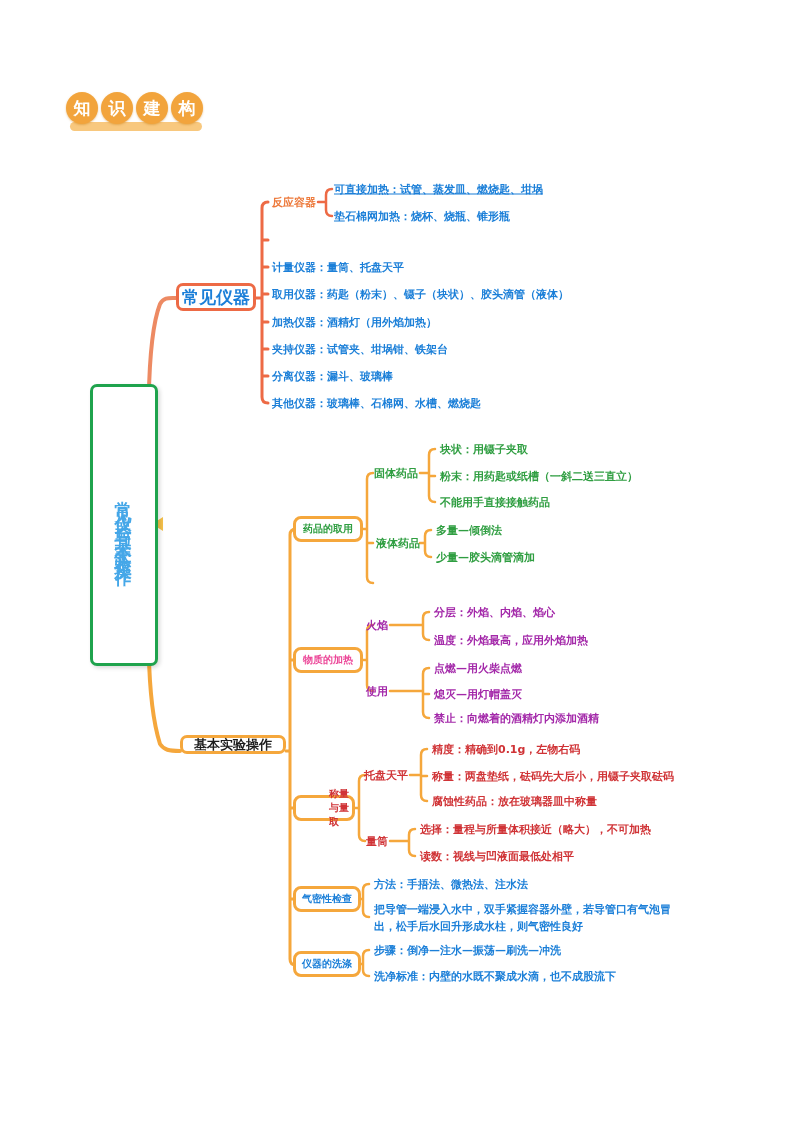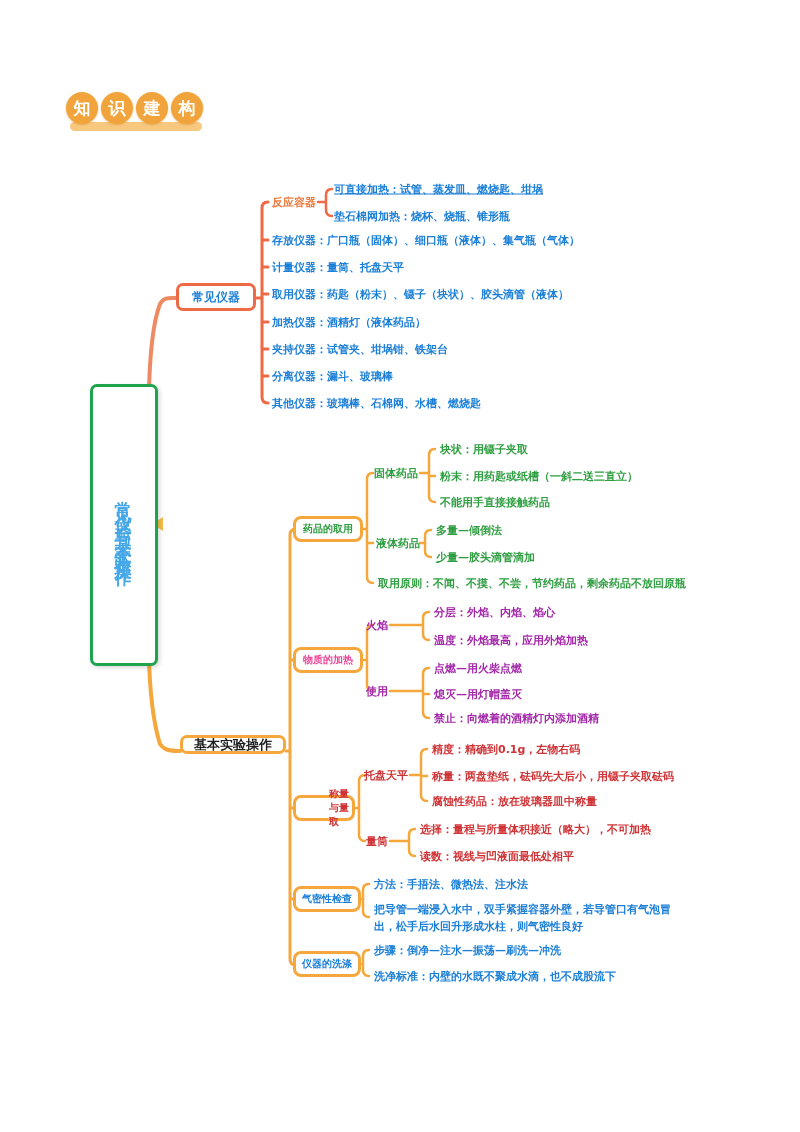--- a/index.html
+++ b/index.html
@@ -97,7 +97,6 @@
   <div class="glabel coraltx" style="left:272px;top:202px;">反应容器</div>
   <div class="leaf blue" style="left:334px;top:189px;text-decoration:underline;">可直接加热：试管、蒸发皿、燃烧匙、坩埚</div>
   <div class="leaf blue" style="left:334px;top:216px;">垫石棉网加热：烧杯、烧瓶、锥形瓶</div>
-  <div class="leaf blue" style="left:272px;top:240px;">存放仪器：广口瓶（固体）、细口瓶（液体）、集气瓶（气体）</div>
   <div class="leaf blue" style="left:272px;top:267px;">计量仪器：量筒、托盘天平</div>
   <div class="leaf blue" style="left:272px;top:294px;">取用仪器：药匙（粉末）、镊子（块状）、胶头滴管（液体）</div>
   <div class="leaf blue" style="left:272px;top:322px;">加热仪器：酒精灯（液体药品）</div>

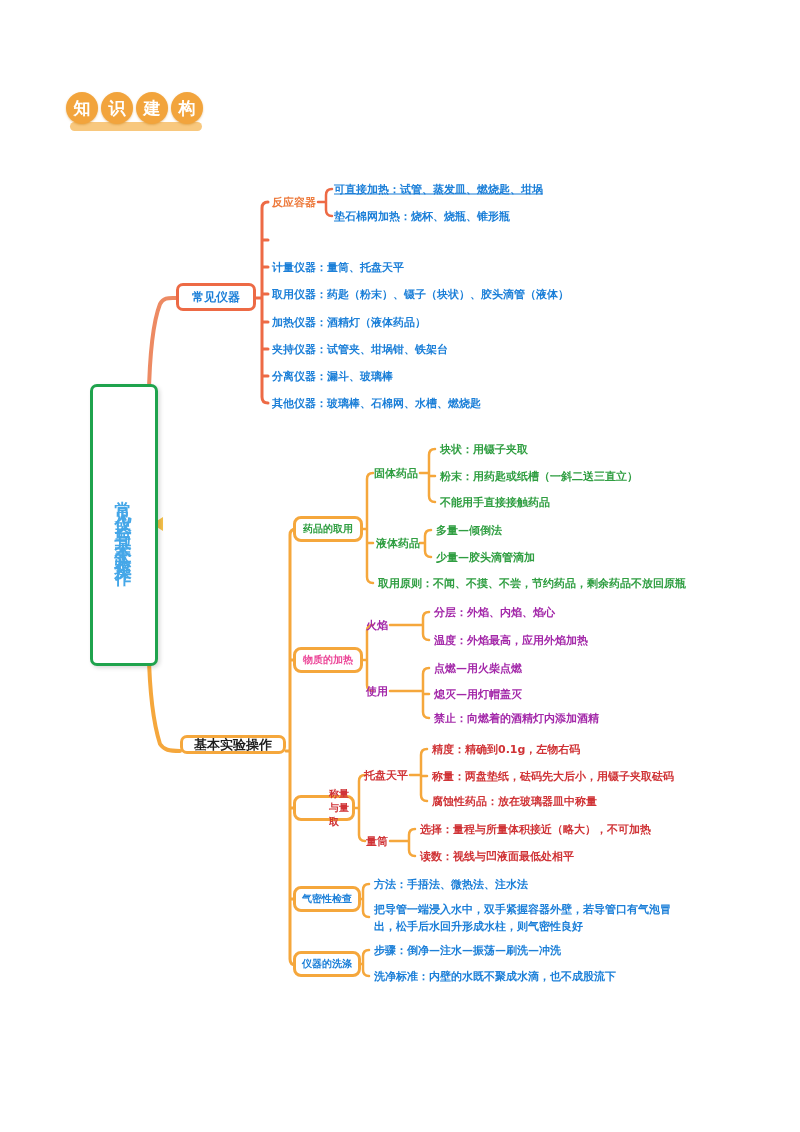--- a/index.html
+++ b/index.html
@@ -18,7 +18,7 @@
   .root{left:90px;top:384px;width:68px;height:282px;border:3px solid #1FA34D;border-radius:7px;box-shadow:2px 2px 4px rgba(0,0,0,.15);}
   .root span{writing-mode:vertical-lr;text-orientation:upright;color:#45A7E8;font-size:17px;font-weight:bold;letter-spacing:7px;}
   .n-coral{left:176px;top:283px;width:80px;height:28px;border:3px solid #ED6A45;border-radius:7px;}
-  .n-coral span{color:#1B7FD8;font-size:12px;font-weight:bold;}
+  .n-coral span{color:#1B7FD8;font-size:17px;font-weight:bold;}
   .n-main2{left:180px;top:735px;width:106px;height:19px;border:3px solid #F5A73C;border-radius:7px;}
   .n-main2 span{color:#1d1d1d;font-size:13px;font-weight:bold;}
   .sub{border:3px solid #F5A73C;border-radius:8px;height:26px;}

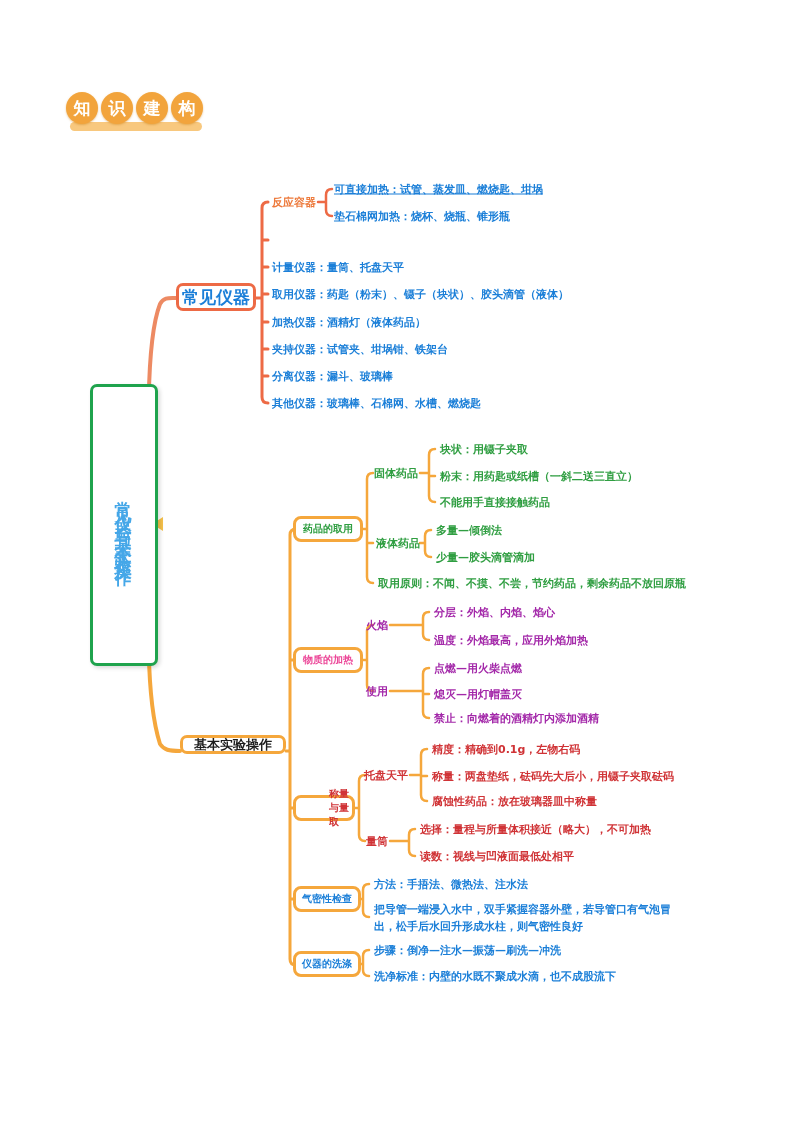--- a/index.html
+++ b/index.html
@@ -99,7 +99,7 @@
   <div class="leaf blue" style="left:334px;top:216px;">垫石棉网加热：烧杯、烧瓶、锥形瓶</div>
   <div class="leaf blue" style="left:272px;top:267px;">计量仪器：量筒、托盘天平</div>
   <div class="leaf blue" style="left:272px;top:294px;">取用仪器：药匙（粉末）、镊子（块状）、胶头滴管（液体）</div>
-  <div class="leaf blue" style="left:272px;top:322px;">加热仪器：酒精灯（液体药品）</div>
+  <div class="leaf blue" style="left:272px;top:322px;">加热仪器：酒精灯（用外焰加热）</div>
   <div class="leaf blue" style="left:272px;top:349px;">夹持仪器：试管夹、坩埚钳、铁架台</div>
   <div class="leaf blue" style="left:272px;top:376px;">分离仪器：漏斗、玻璃棒</div>
   <div class="leaf blue" style="left:272px;top:403px;">其他仪器：玻璃棒、石棉网、水槽、燃烧匙</div>

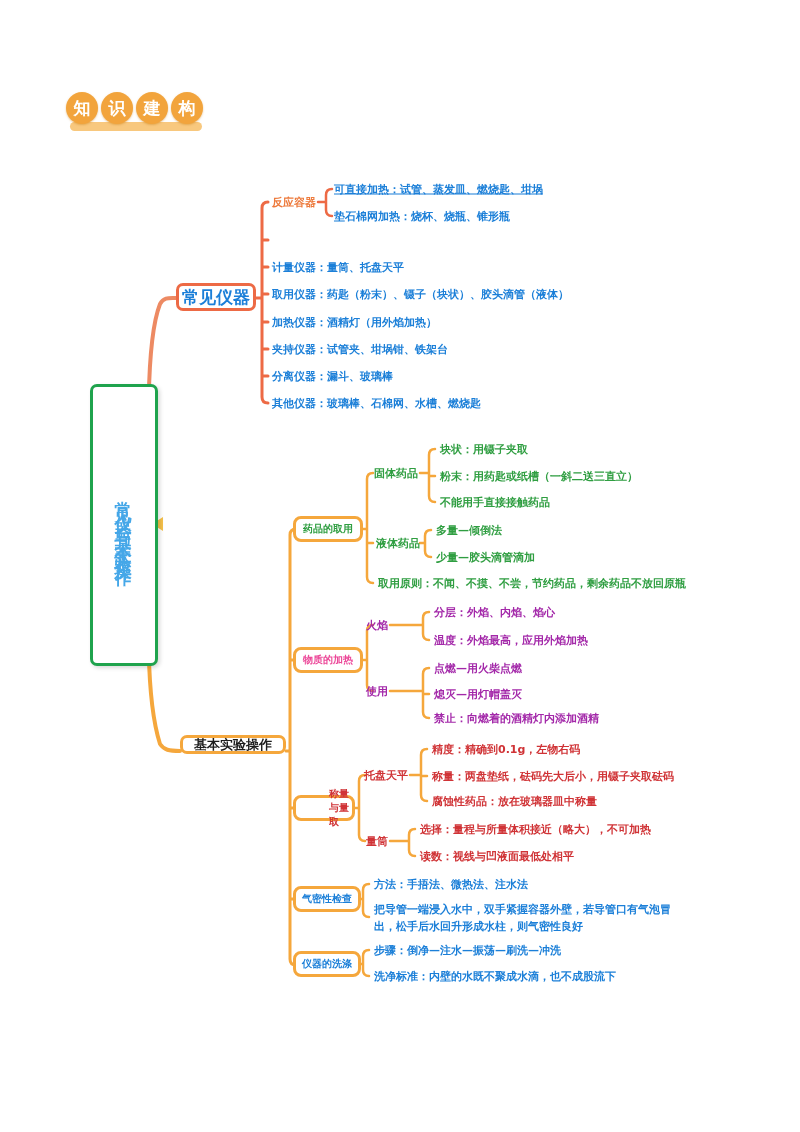--- a/index.html
+++ b/index.html
@@ -118,7 +118,6 @@
   <div class="glabel green" style="left:376px;top:543px;">液体药品</div>
   <div class="leaf green" style="left:436px;top:530px;">多量—倾倒法</div>
   <div class="leaf green" style="left:436px;top:557px;">少量—胶头滴管滴加</div>
-  <div class="leaf green" style="left:378px;top:583px;">取用原则：不闻、不摸、不尝，节约药品，剩余药品不放回原瓶</div>
 
   <div class="node sub s2">
     <span>物质的加热</span>

